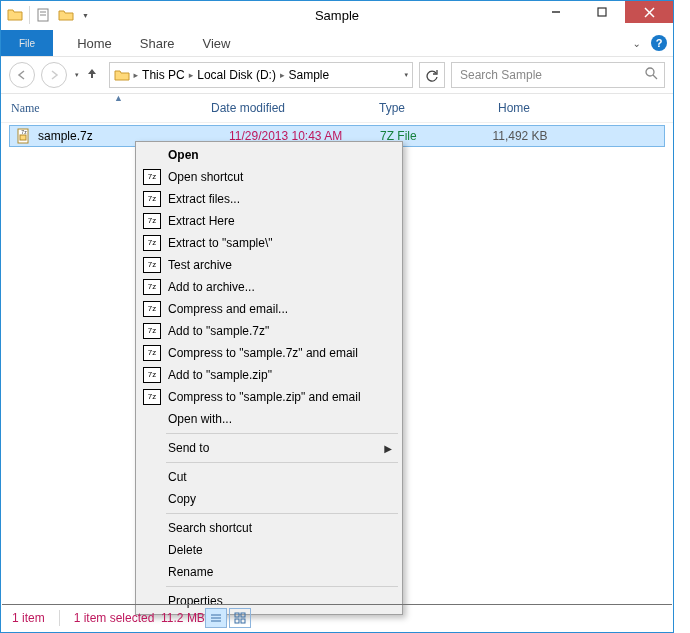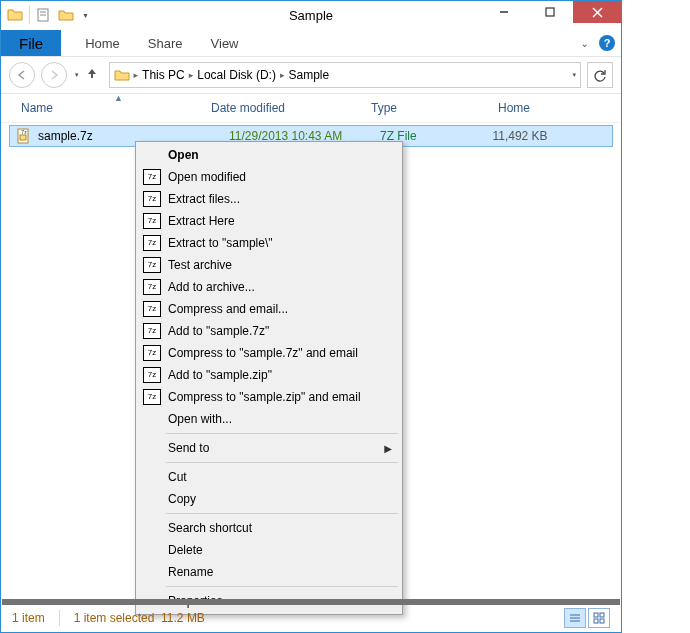--- a/index.html
+++ b/index.html
@@ -17,7 +17,7 @@
   }
   .window {
     position: relative;
-    width: 622px;
+    width: 674px;
     height: 633px;
     border: 1px solid #2a8dd4;
     box-sizing: border-box;

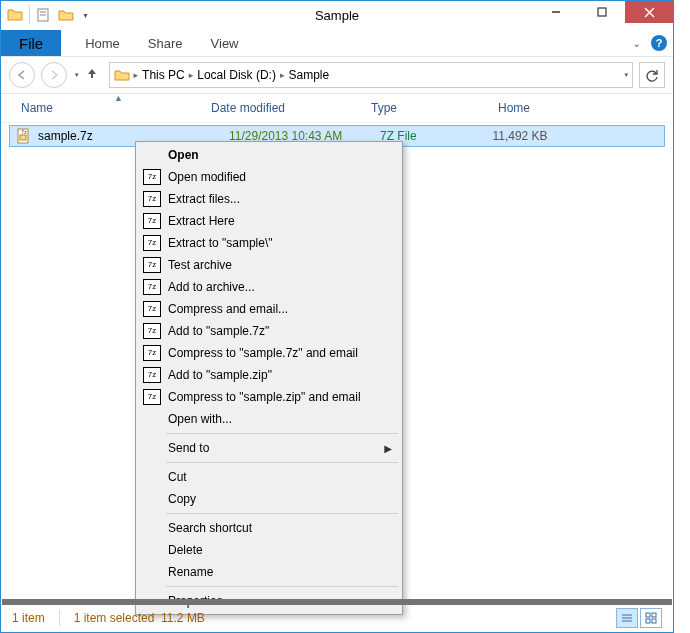--- a/index.html
+++ b/index.html
@@ -76,10 +76,10 @@
   }
   .file-tab {
     background: #1979ca;
-    color: #000000;
+    color: #e5e5e5;
     padding: 0 18px;
     display:flex; align-items:center;
-    font-size: 15px;
+    font-size: 10px;
     margin-right: 10px;
   }
   .ribbon-tab {

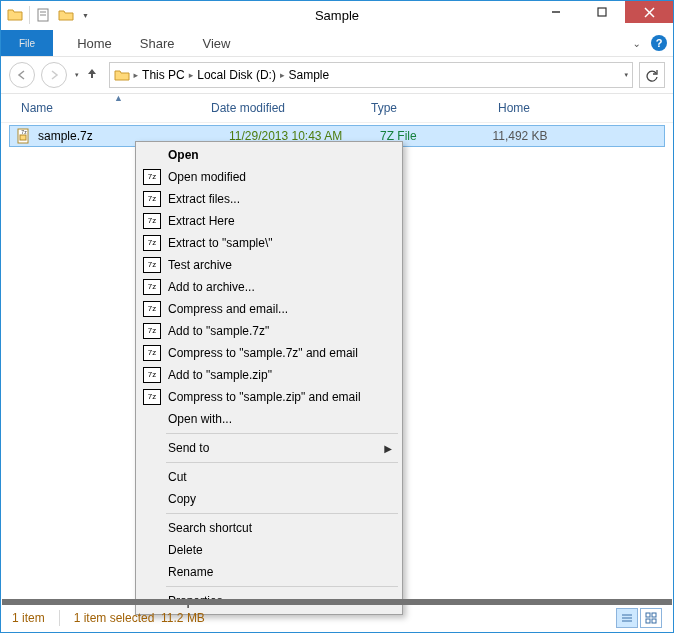--- a/index.html
+++ b/index.html
@@ -372,6 +372,15 @@
           <path d="M12 2v4h-4" fill="none" stroke="#444" stroke-width="1.3"></path>
         </svg>
     </div>
+    <div class="search-box">
+      <input placeholder="Search Sample" style="">
+      <span>
+        <svg width="13" height="13">
+            <circle cx="5" cy="5" r="4" fill="none" stroke="#888" stroke-width="1.3"></circle>
+            <line x1="8" y1="8" x2="12" y2="12" stroke="#888" stroke-width="1.3"></line>
+          </svg>
+      </span>
+    </div>
   </div>
 
   <div class="cols-header">

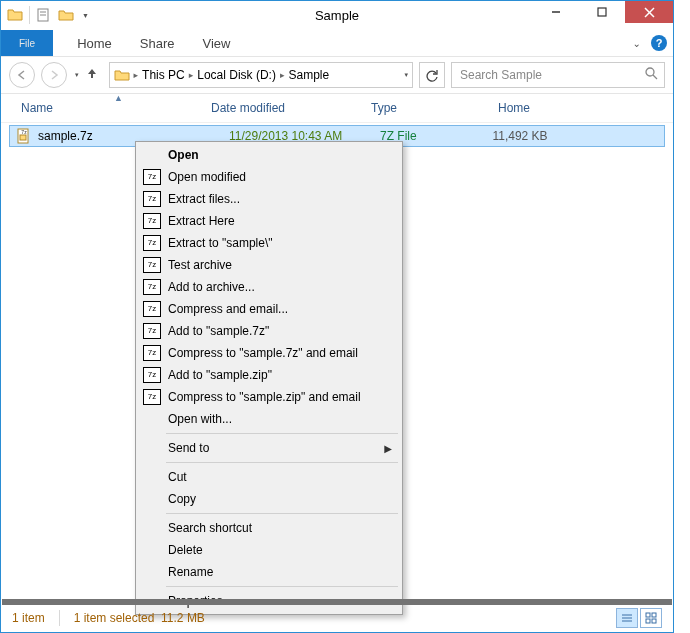--- a/index.html
+++ b/index.html
@@ -158,7 +158,7 @@
     position:relative;
   }
   .col { position:absolute; top:0; height:100%; display:flex; align-items:center; }
-  .col-name { left:20px; }
+  .col-name { left:10px;font-family:Liberation Serif, serif; }
   .col-date { left:210px; }
   .col-type { left:370px; }
   .col-size { left:497px; }

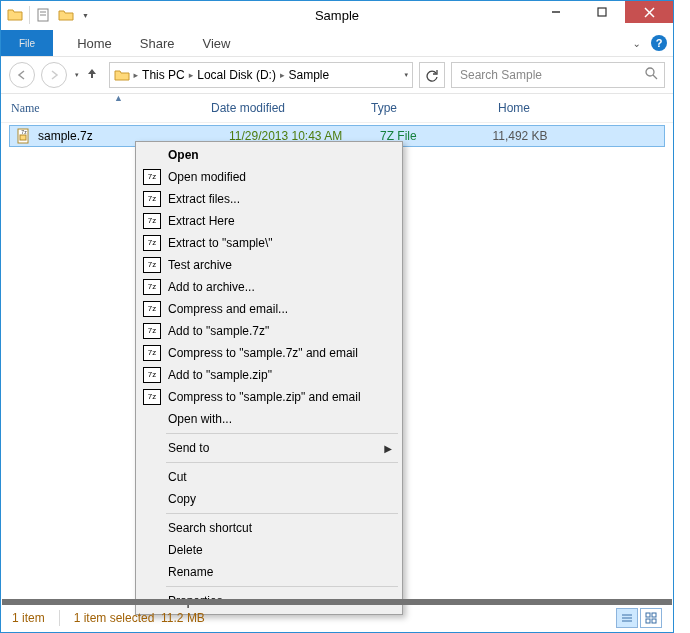--- a/index.html
+++ b/index.html
@@ -160,7 +160,7 @@
   .col { position:absolute; top:0; height:100%; display:flex; align-items:center; }
   .col-name { left:10px;font-family:Liberation Serif, serif; }
   .col-date { left:210px; }
-  .col-type { left:370px; }
+  .col-type { left:378px; }
   .col-size { left:497px; }
   .sort-arrow {
     position:absolute;

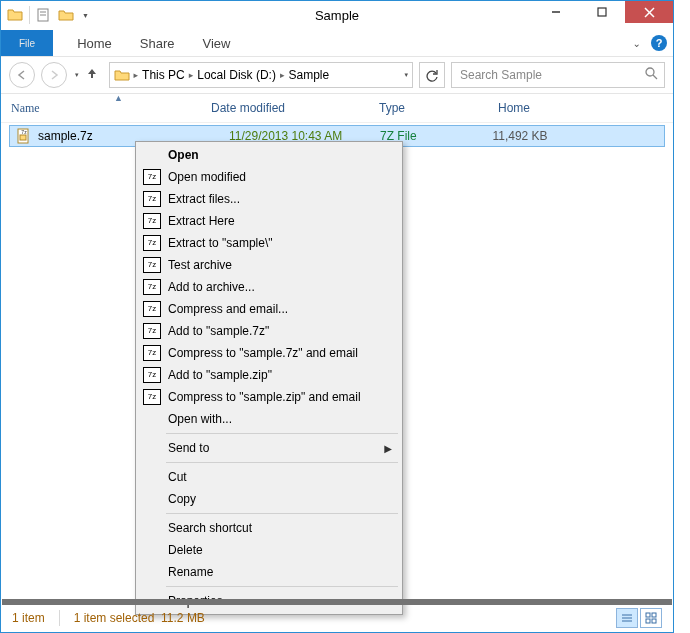--- a/index.html
+++ b/index.html
@@ -183,7 +183,7 @@
   .file-row .cell { position:absolute; white-space:nowrap;text-align:center; }
   .cell-icon { left:6px; display:flex; align-items:center; }
   .cell-name { left:28px; color:#000; }
-  .cell-date { left:219px; color:#4d7c0f; }
+  .cell-date { left:219px; color:#be185d; }
   .cell-type { left:370px; color:#15803d; }
   .cell-size { left:470px; width:80px; text-align:right; color:#555; }
 

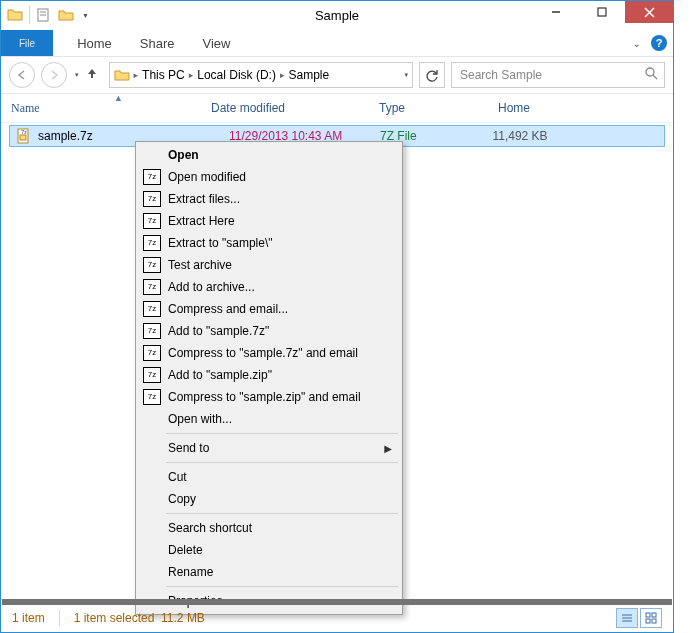--- a/index.html
+++ b/index.html
@@ -423,7 +423,7 @@
         <span class="cm-icon">
           <span class="sevenz-badge">7z</span>
         </span>
-        <span>Open modified</span>
+        <span>Open shortcut</span>
       </div>
     <div class="cm-item">
         <span class="cm-icon">

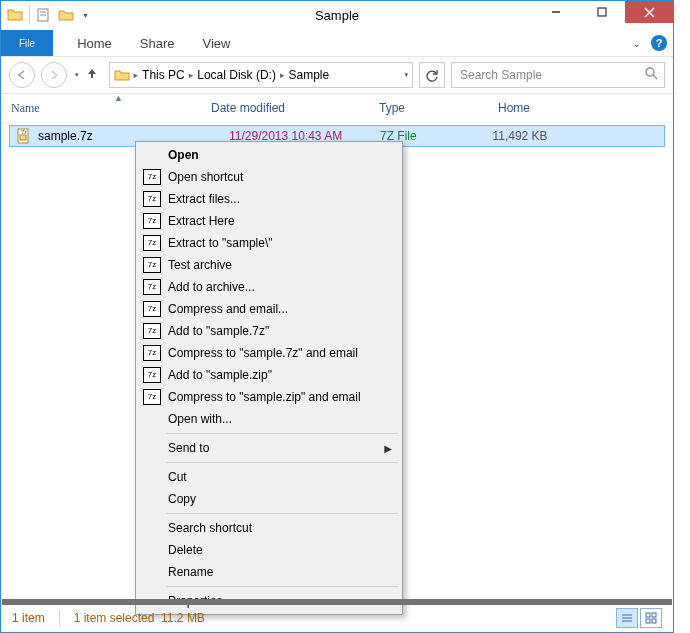--- a/index.html
+++ b/index.html
@@ -235,12 +235,11 @@
     position:absolute;
     left:1px; right:1px; bottom:1px;
     height:26px;
-    border-top:6px solid #737373;
+    border-top:1px solid #737373;
     display:flex; align-items:center;
     padding:0 10px;
-    color:#a16207;
+    color:#be185d;
     font-size:12px;
-    justify-content:space-between;
   }
   .status-left { display:flex; gap:14px; align-items:center; }
   .status-divider { width:1px; height:16px; background:#d8d8d8; }

